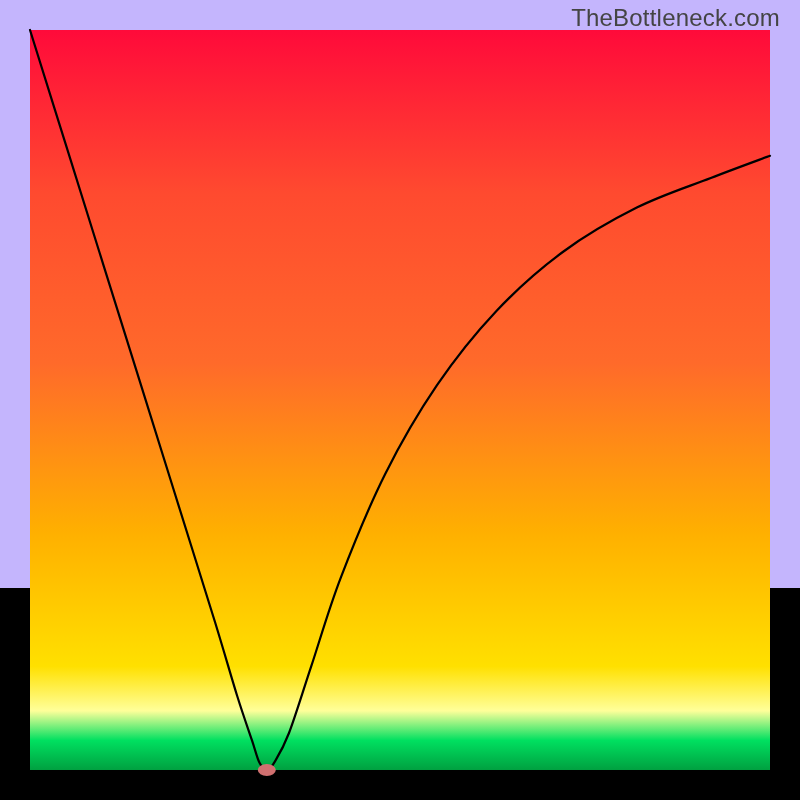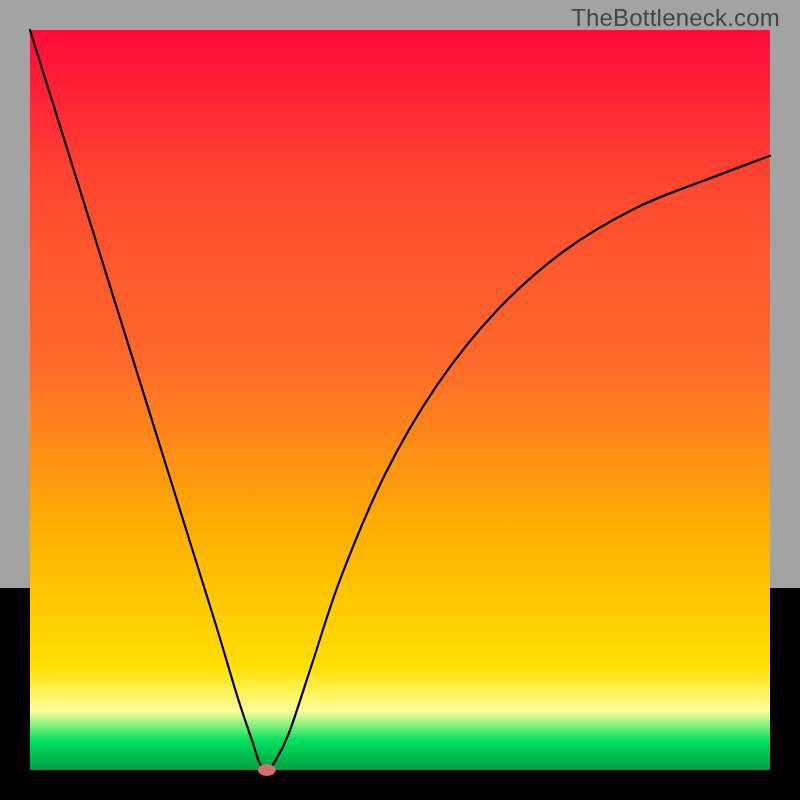--- a/index.html
+++ b/index.html
@@ -15,7 +15,7 @@
     position: relative;
     width: 800px;
     height: 588px;
-    background: #a3a3a3;
+    background: #c4b5fd;
   }
   .watermark {
     position: absolute;

